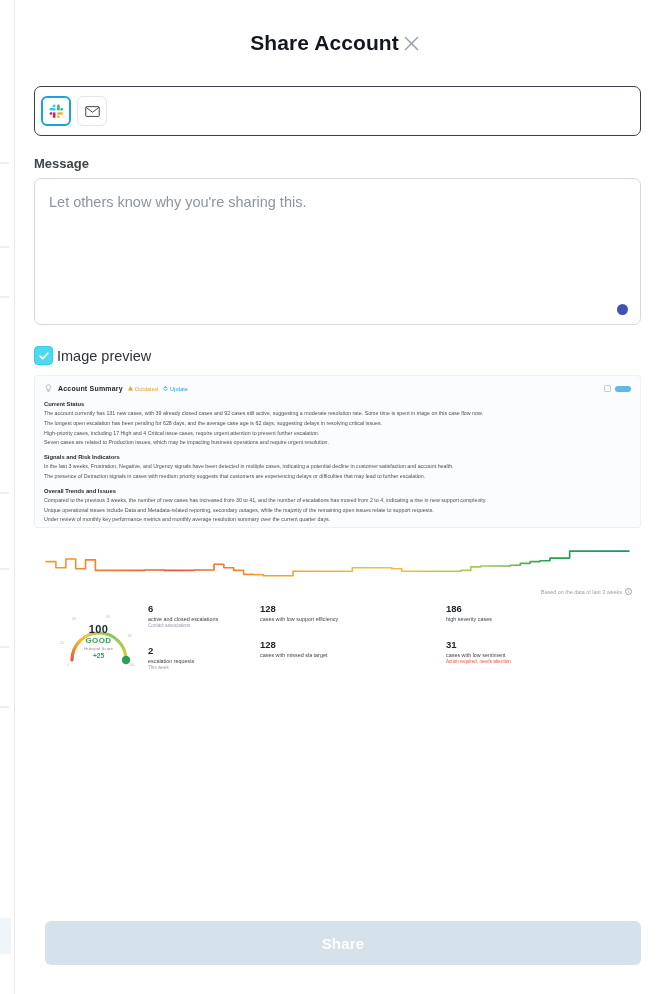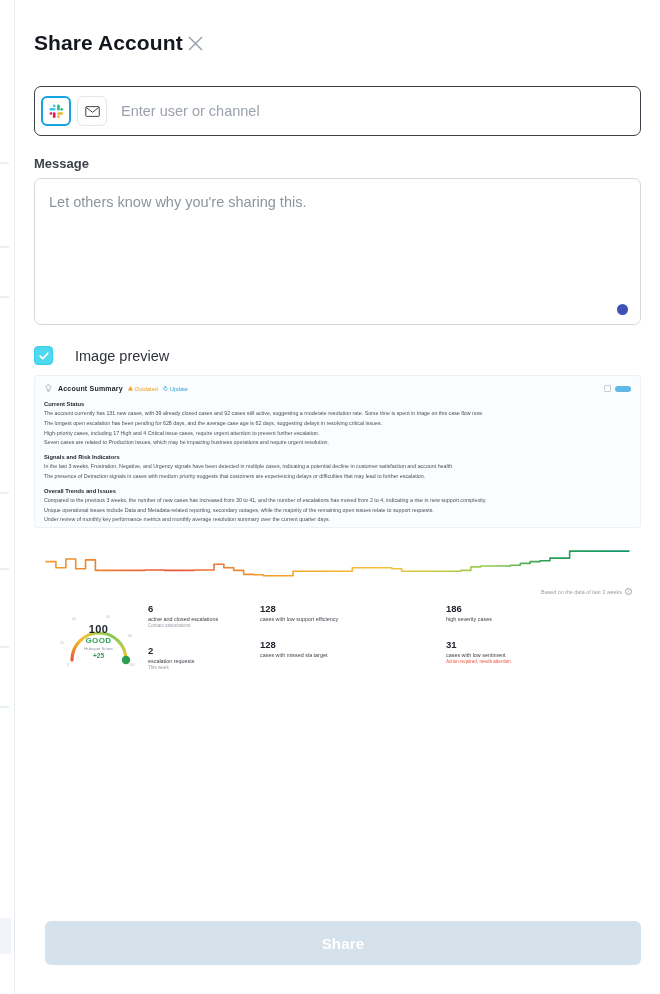--- a/index.html
+++ b/index.html
@@ -18,7 +18,7 @@
   }
   .modal-header {
     height: 86px; display: flex; align-items: center;
-    justify-content: flex-start; padding: 0 19px 0 19px;
+    justify-content: center; padding: 0 19px 0 19px;
   }
   .modal-title { font-size: 21px; font-weight: 700; color: #14171f; letter-spacing: .1px; }
   .close-btn {

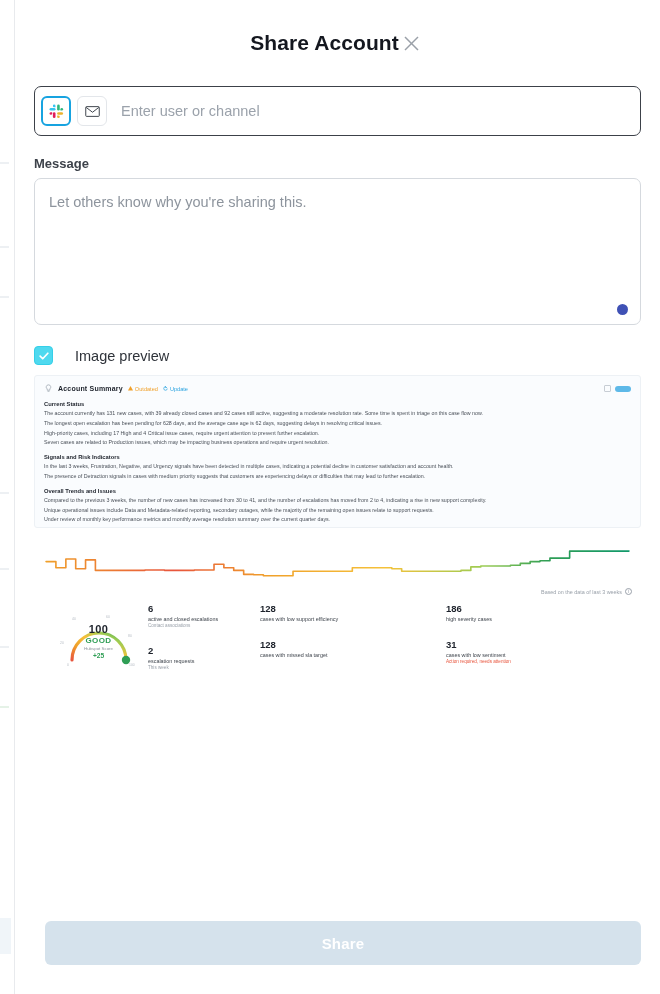--- a/index.html
+++ b/index.html
@@ -184,7 +184,6 @@
           </svg>
         </div>
       </div>
-      <input class="recipient-input" placeholder="Enter user or channel" style="">
     </div>
 
     <div class="field-label">Message</div>

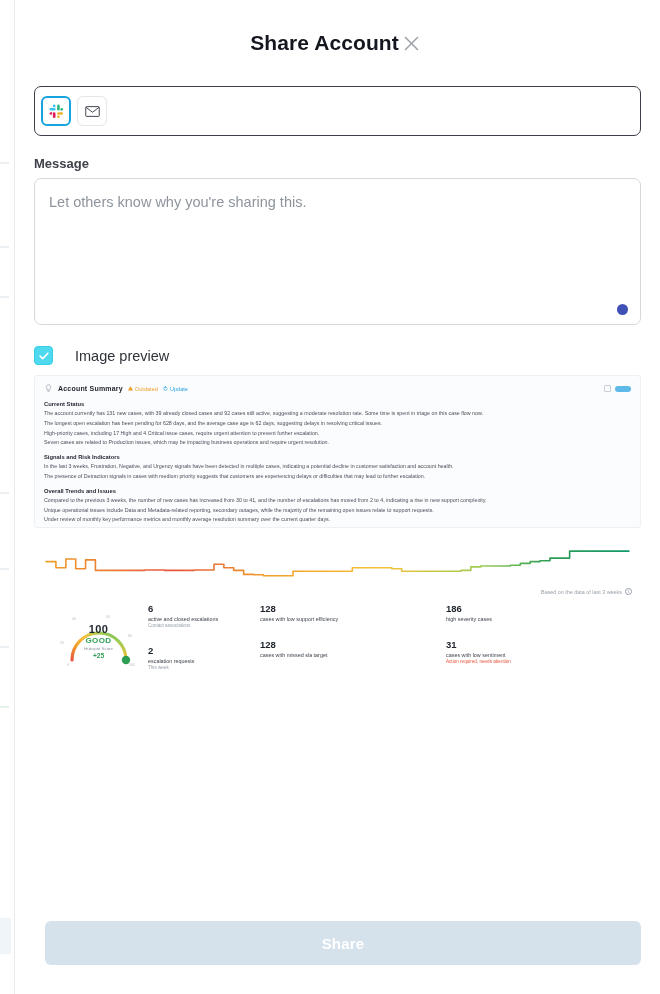--- a/index.html
+++ b/index.html
@@ -56,7 +56,7 @@
     position: absolute; right: 13px; bottom: 14px;
     width: 11px; height: 11px; border-radius: 50%; background: #3f51b5;
   }
-  .preview-toggle-row { display: flex; align-items: center; gap: 22px; margin-top: 17px; }
+  .preview-toggle-row { display: flex; align-items: center; gap: 4px; margin-top: 17px; }
   .checkbox {
     width: 19px; height: 19px; border-radius: 4px; background: #4fd9ef;
     border: 1px solid #35cfe8; display: flex; align-items: center; justify-content: center;

